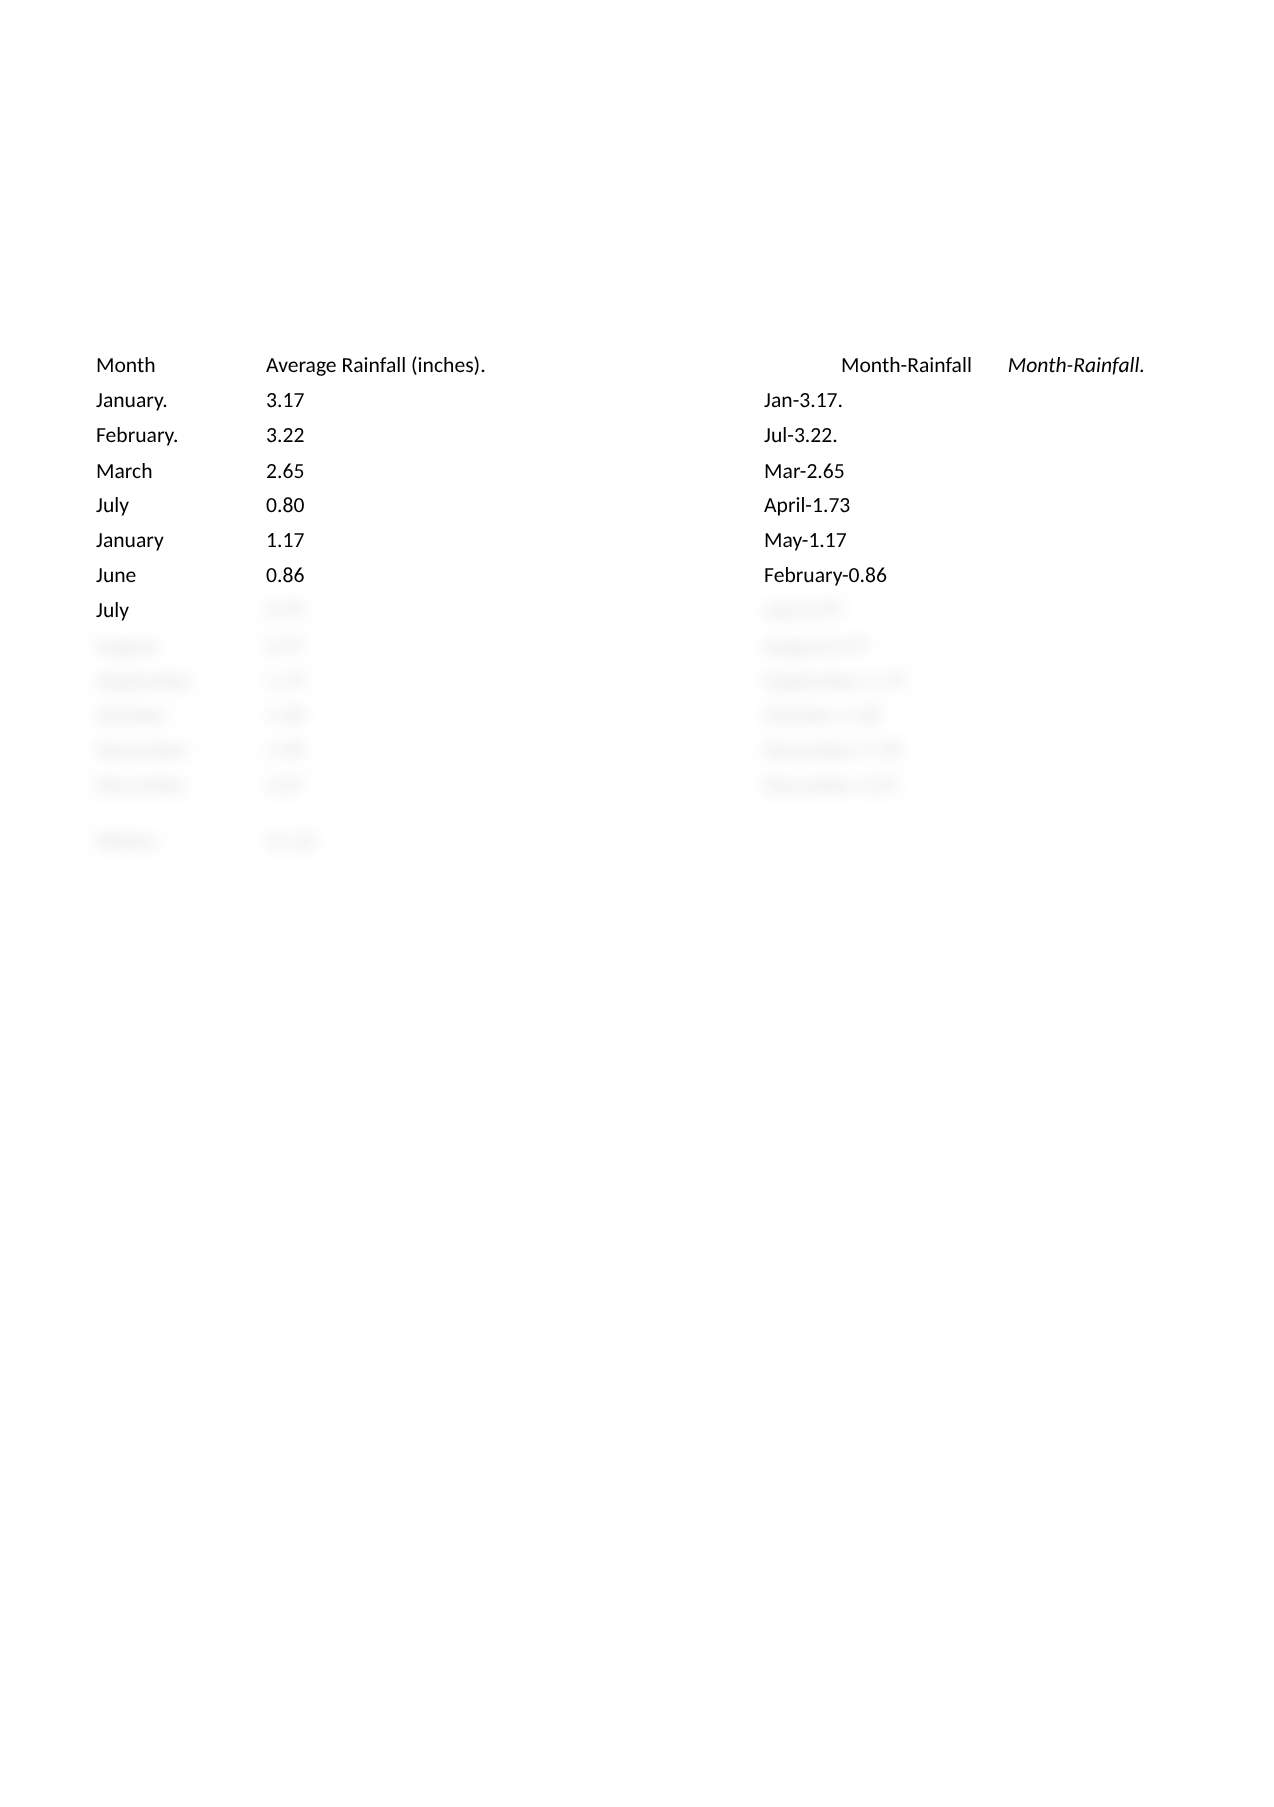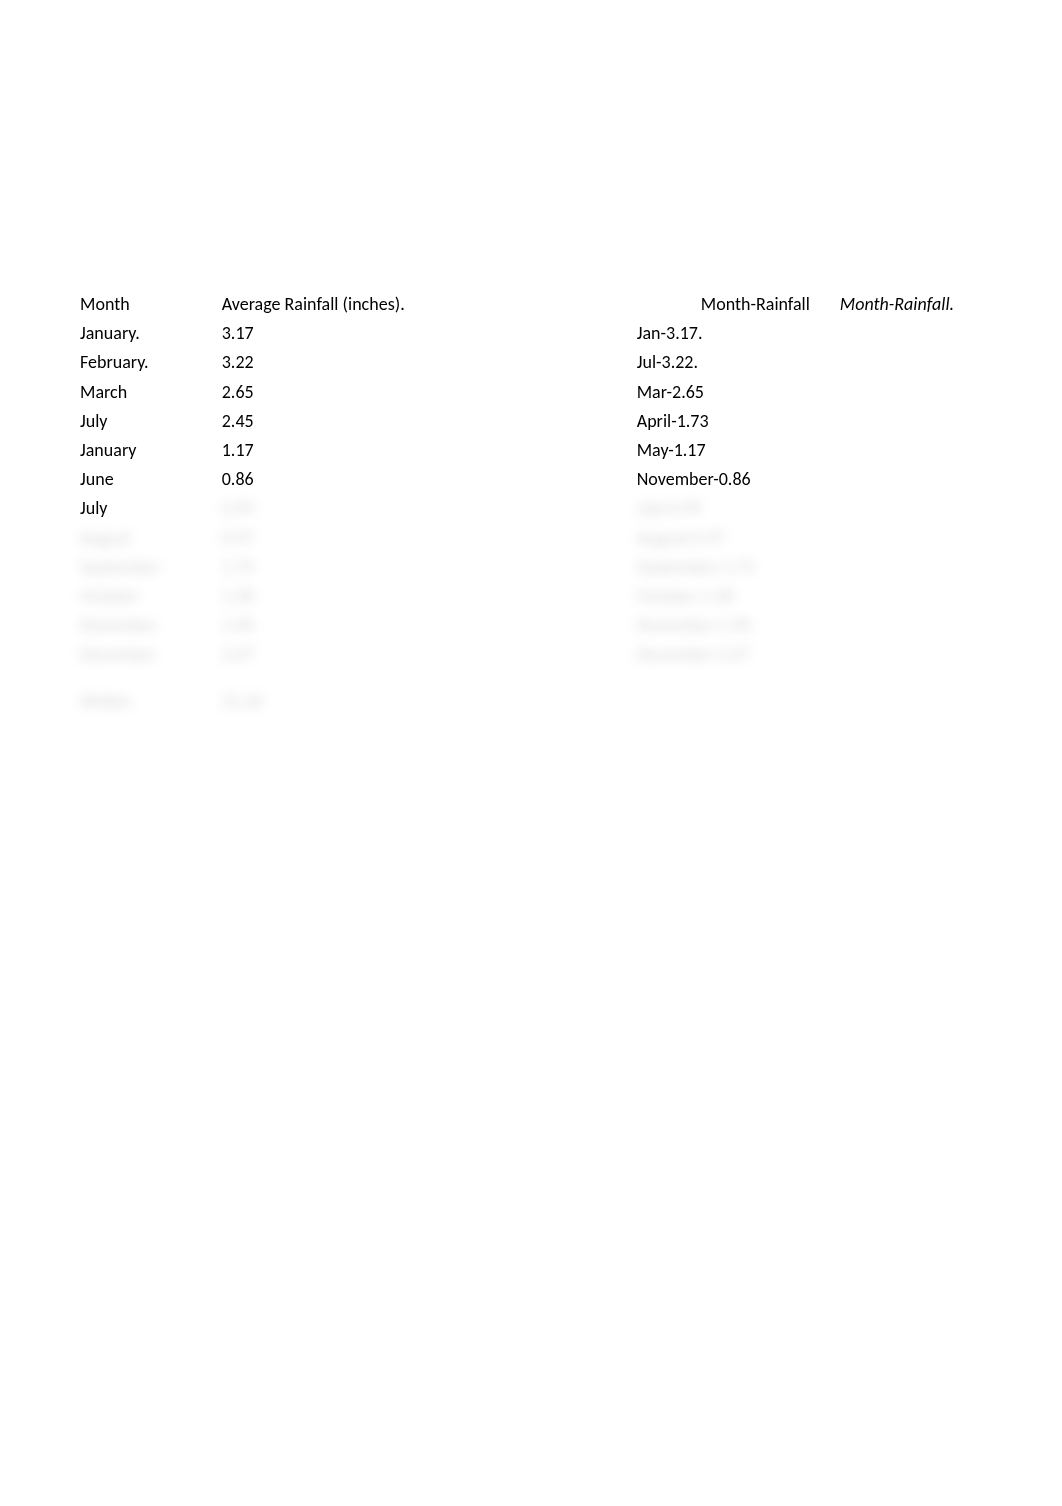--- a/index.html
+++ b/index.html
@@ -74,7 +74,7 @@
         </tr>
         <tr>
           <td class="col-month">July</td>
-          <td class="col-rainfall">2.45</td>
+          <td class="col-rainfall">0.80</td>
           <td class="col-mr1">April-1.73</td>
           <td class="col-mr2"></td>
         </tr>

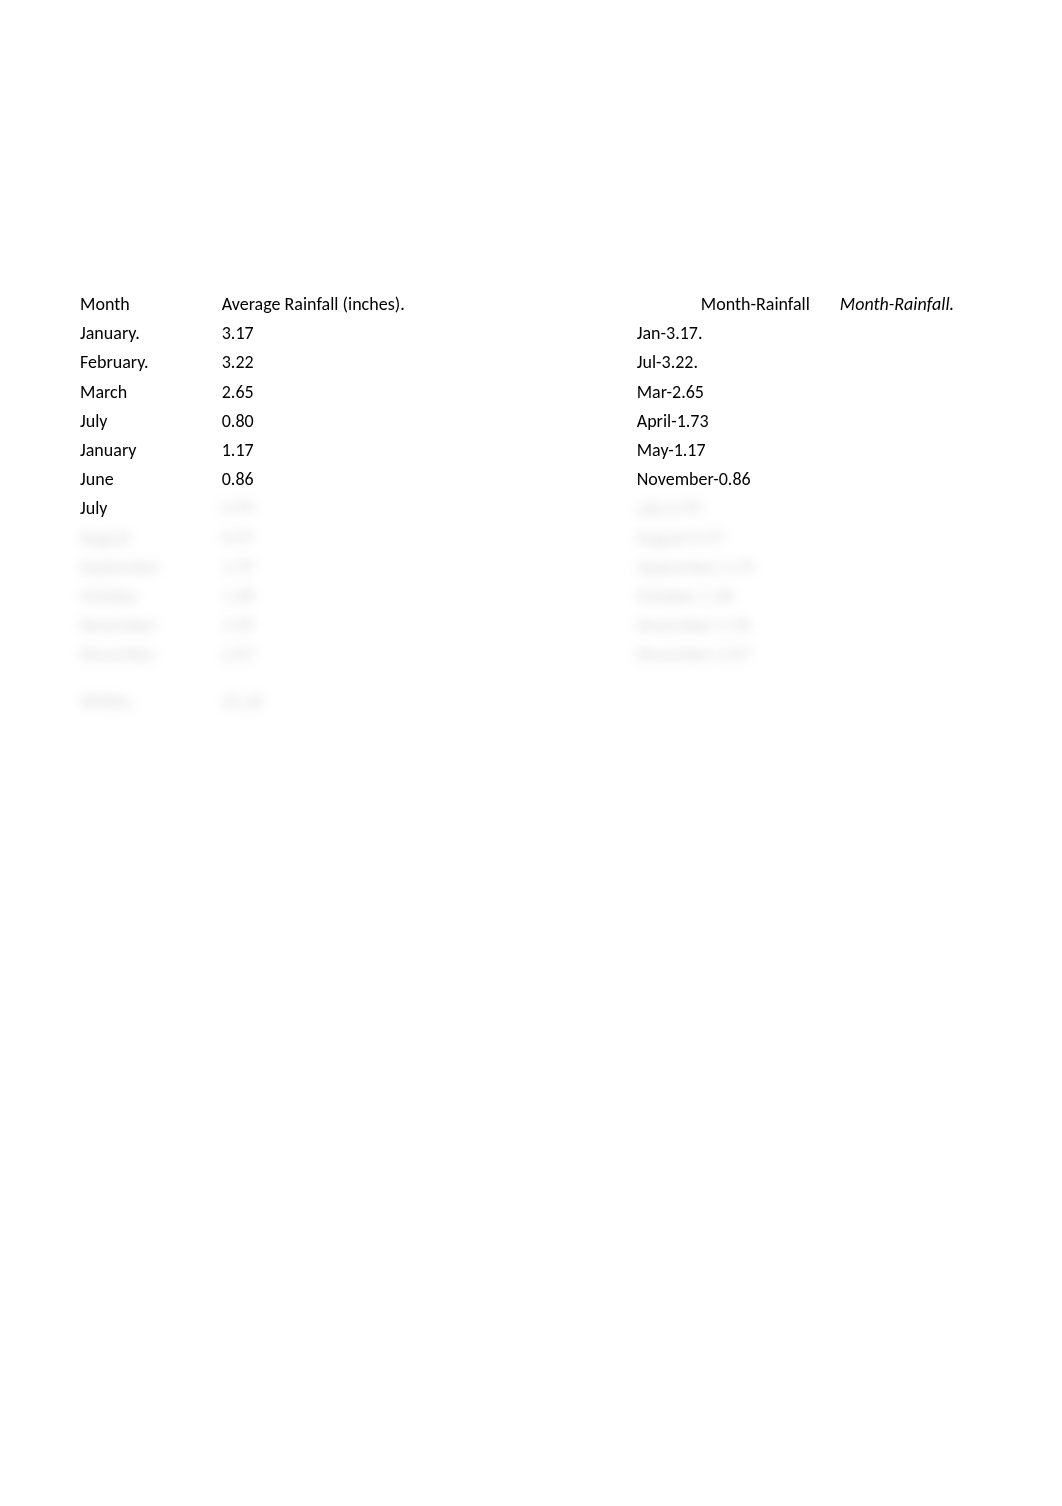--- a/index.html
+++ b/index.html
@@ -87,7 +87,7 @@
         <tr>
           <td class="col-month">June</td>
           <td class="col-rainfall">0.86</td>
-          <td class="col-mr1">November-0.86</td>
+          <td class="col-mr1">February-0.86</td>
           <td class="col-mr2"></td>
         </tr>
         <tr>

